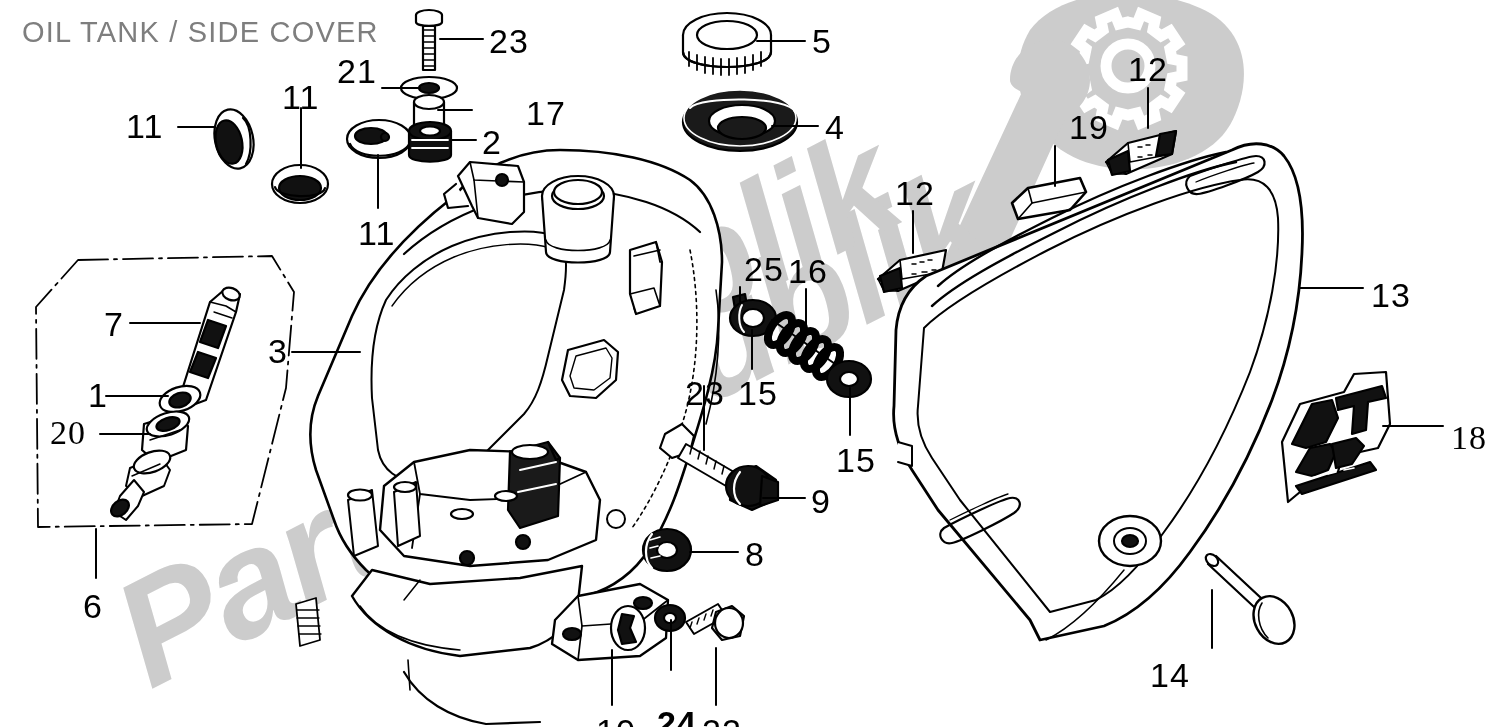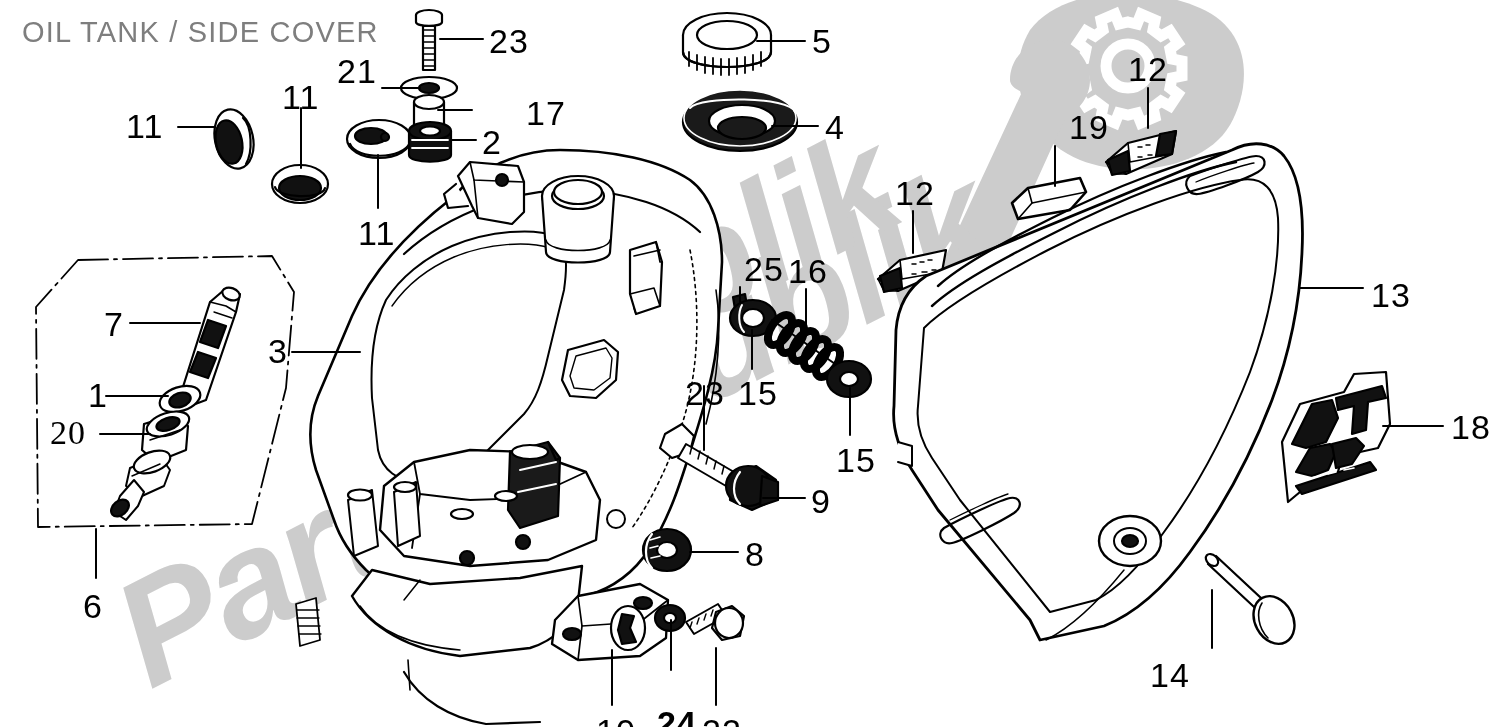--- a/index.html
+++ b/index.html
@@ -446,7 +446,7 @@
       <div class="callout" style="left: 895px; top: 174px;">12</div>
       <div class="callout" style="left: 1036px; top: 108px; margin-left: 33px;">19</div>
       <div class="callout" style="left: 1371px; top: 276px;">13</div>
-      <div class="callout" style="left: 1451px; top: 408px;">18</div>
+      <div class="callout" style="left: 1451px; top: 419px; font-family: Liberation Serif, serif;">18</div>
       <div class="callout" style="left: 268px; top: 332px;">3</div>
       <div class="callout" style="left: 104px; top: 305px;">7</div>
       <div class="callout" style="left: 88px; top: 376px;">1</div>

